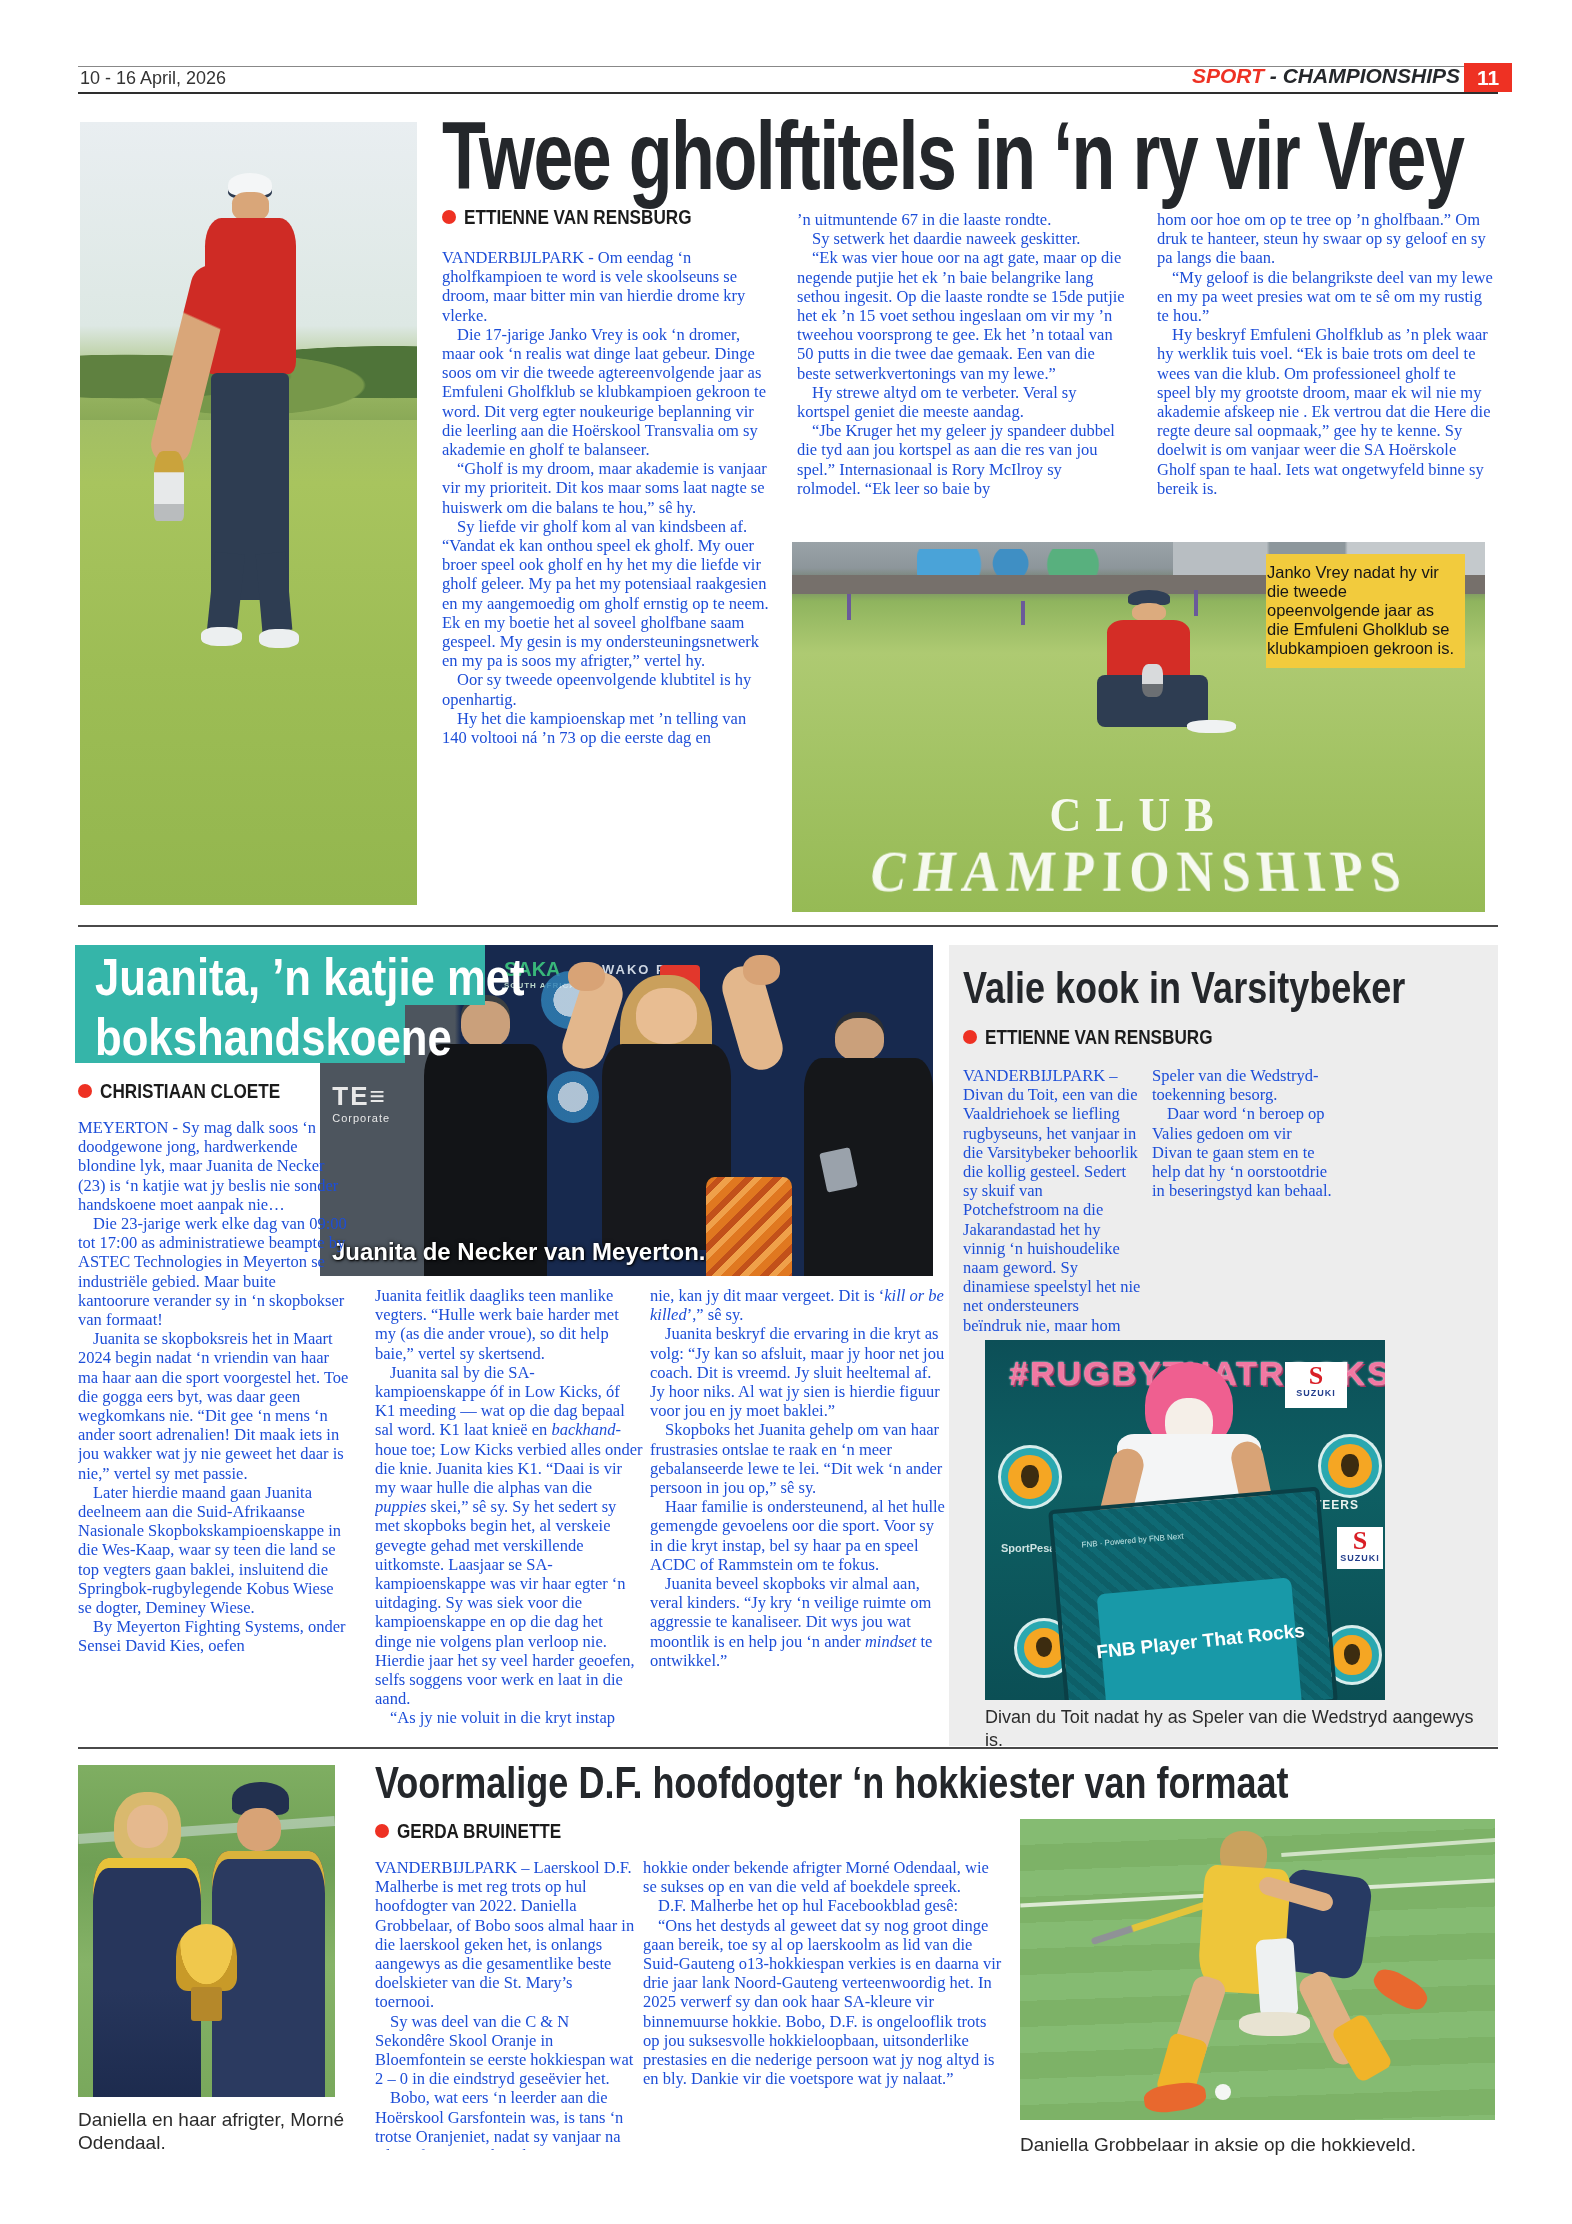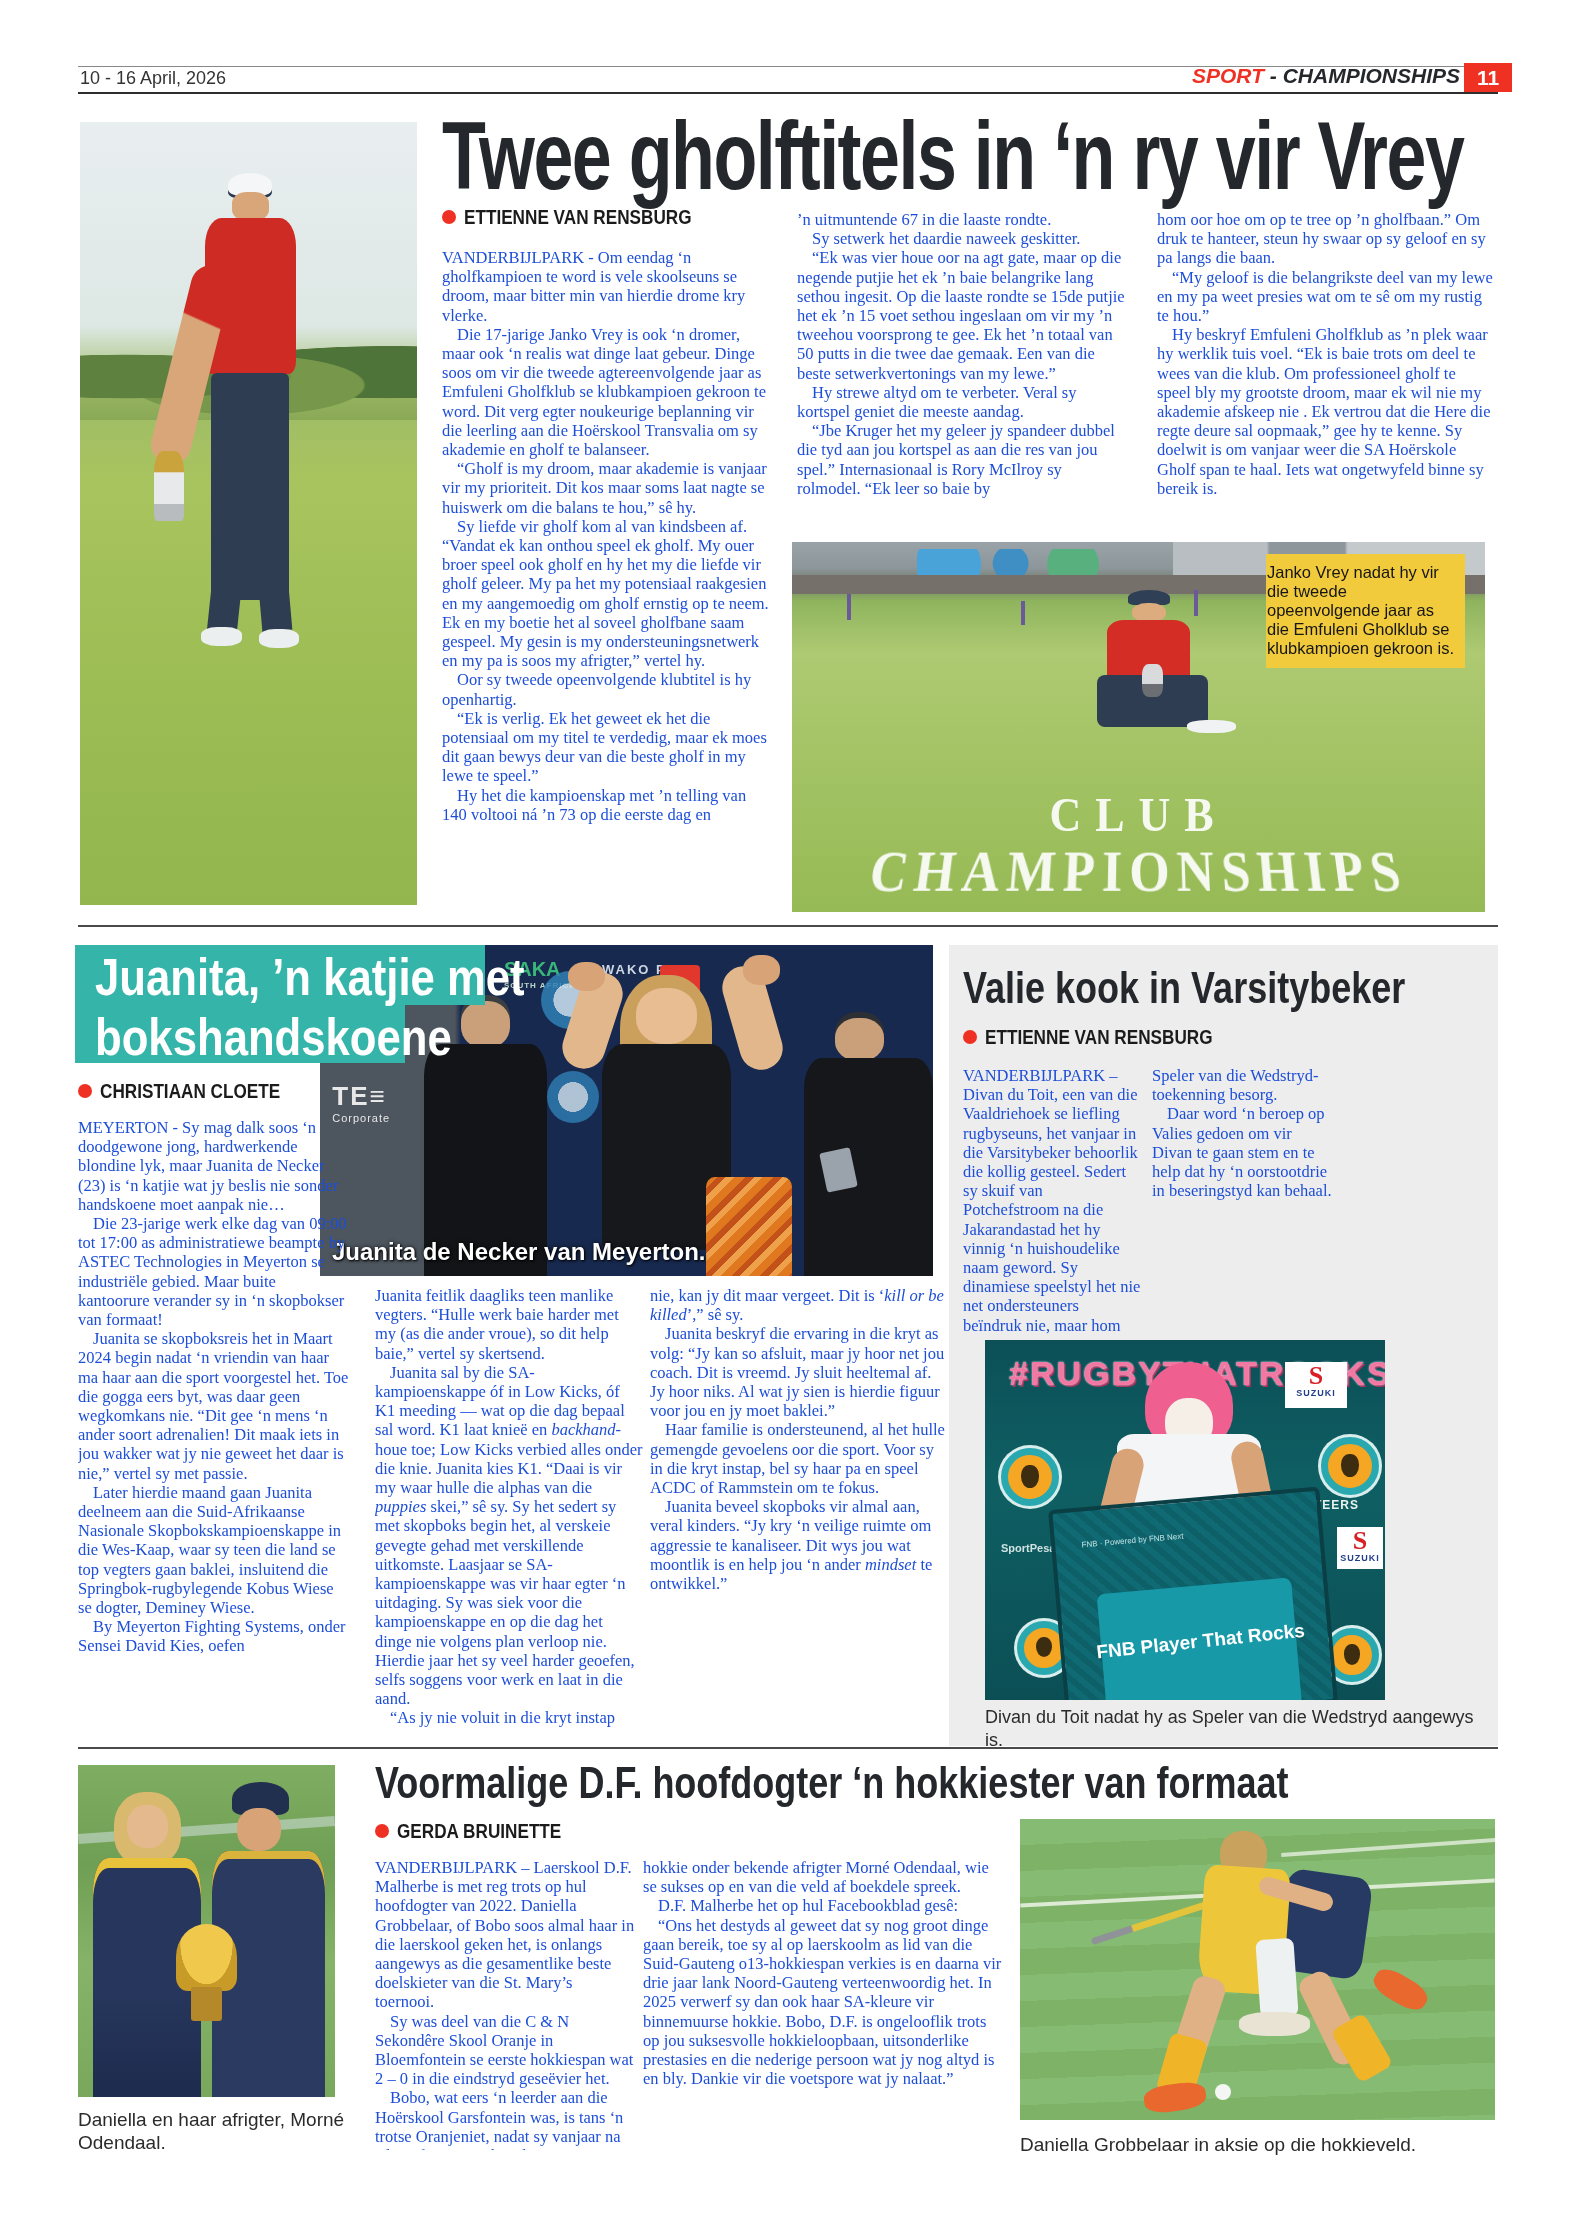--- a/index.html
+++ b/index.html
@@ -75,7 +75,6 @@
     <p class="ind">“Gholf is my droom, maar akademie is vanjaar vir my prioriteit. Dit kos maar soms laat nagte se huiswerk om die balans te hou,” sê hy.</p>
     <p class="ind">Sy liefde vir gholf kom al van kindsbeen af. “Vandat ek kan onthou speel ek gholf. My ouer broer speel ook gholf en hy het my die liefde vir gholf geleer. My pa het my potensiaal raakgesien en my aangemoedig om gholf ernstig op te neem. Ek en my boetie het al soveel gholfbane saam gespeel. My gesin is my ondersteuningsnetwerk en my pa is soos my afrigter,” vertel hy.</p>
     <p class="ind">Oor sy tweede opeenvolgende klubtitel is hy openhartig.</p>
-    <p class="ind">“Ek is verlig. Ek het geweet ek het die potensiaal om my titel te verdedig, maar ek moes dit gaan bewys deur van die beste gholf in my lewe te speel.”</p>
     <p class="ind">Hy het die kampioenskap met ’n telling van 140 voltooi ná ’n 73 op die eerste dag en</p>
   </div>
 <div class="col" style="left:797px;top:210px;width:330px;height:326px;">

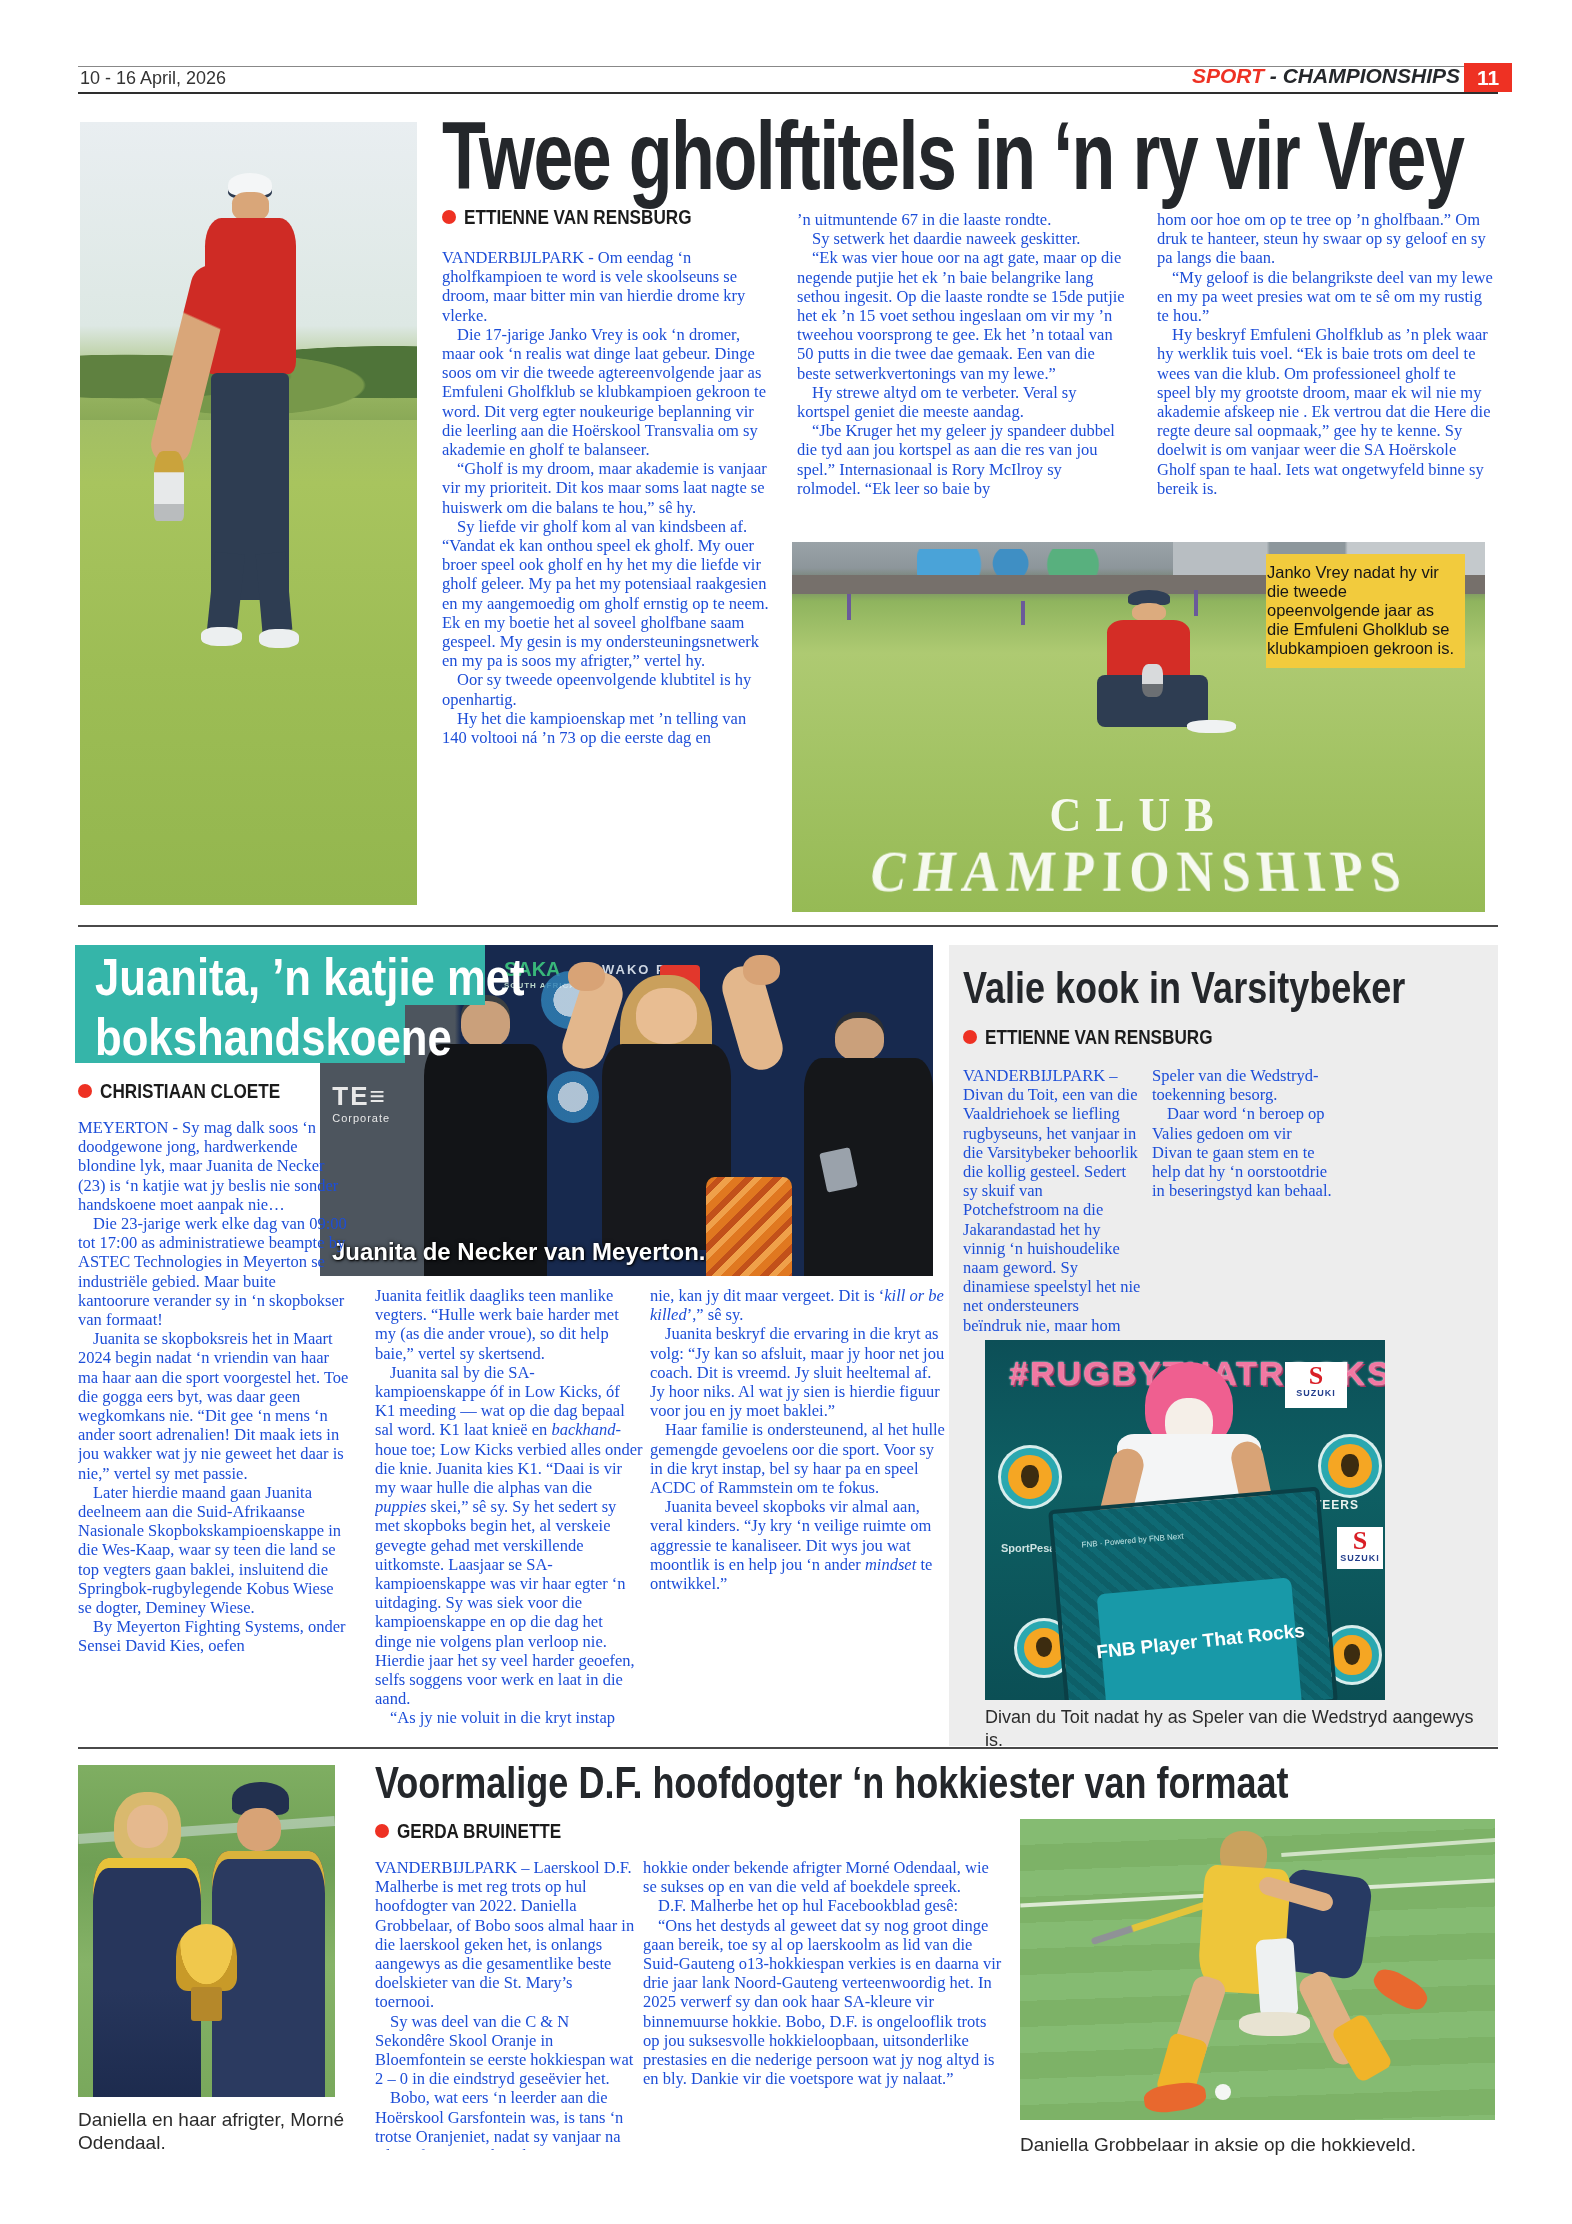--- a/index.html
+++ b/index.html
@@ -160,6 +160,7 @@
 <div class="col" style="left:650px;top:1286px;width:298px;height:458px;">
     <p>nie, kan jy dit maar vergeet. Dit is ‘<i>kill or be killed</i>’,” sê sy.</p>
     <p class="ind">Juanita beskryf die ervaring in die kryt as volg: “Jy kan so afsluit, maar jy hoor net jou coach. Dit is vreemd. Jy sluit heeltemal af. Jy hoor niks. Al wat jy sien is hierdie figuur voor jou en jy moet baklei.”</p>
+    <p class="ind">Skopboks het Juanita gehelp om van haar frustrasies ontslae te raak en ‘n meer gebalanseerde lewe te lei. “Dit wek ‘n ander persoon in jou op,” sê sy.</p>
     <p class="ind">Haar familie is ondersteunend, al het hulle gemengde gevoelens oor die sport. Voor sy in die kryt instap, bel sy haar pa en speel ACDC of Rammstein om te fokus.</p>
     <p class="ind">Juanita beveel skopboks vir almal aan, veral kinders. “Jy kry ‘n veilige ruimte om aggressie te kanaliseer. Dit wys jou wat moontlik is en help jou ‘n ander <i>mindset</i> te ontwikkel.”</p>
   </div>

